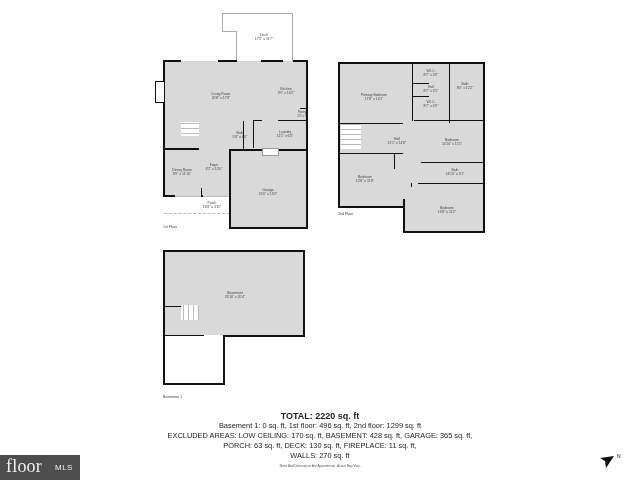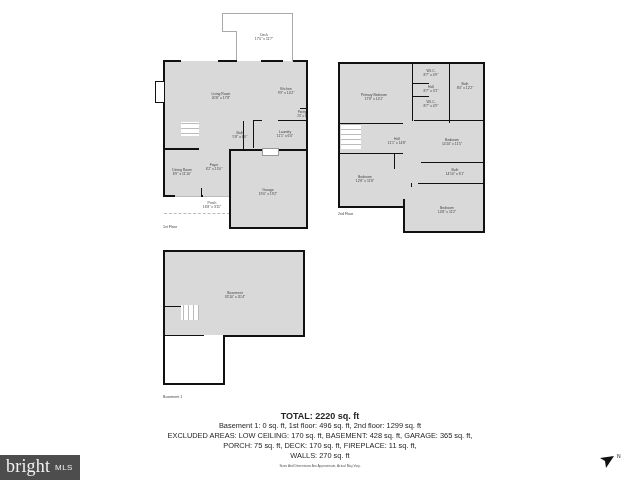--- a/index.html
+++ b/index.html
@@ -125,7 +125,7 @@
 <div class="summary sum-title">TOTAL: 2220 sq. ft</div>
 <div class="summary sum-line" style="top:421px;">Basement 1: 0 sq. ft, 1st floor: 496 sq. ft, 2nd floor: 1299 sq. ft</div>
 <div class="summary sum-line" style="top:431px;">EXCLUDED AREAS: LOW CEILING: 170 sq. ft, BASEMENT: 428 sq. ft, GARAGE: 365 sq. ft,</div>
-<div class="summary sum-line" style="top:441px;">PORCH: 75 sq. ft, DECK: 170 sq. ft, FIREPLACE: 11 sq. ft,</div>
+<div class="summary sum-line" style="top:441px;">PORCH: 63 sq. ft, DECK: 130 sq. ft, FIREPLACE: 11 sq. ft,</div>
 <div class="summary sum-line" style="top:451px;">WALLS: 270 sq. ft</div>
 <div class="summary disclaimer">Sizes And Dimensions Are Approximate, Actual May Vary.</div>
 

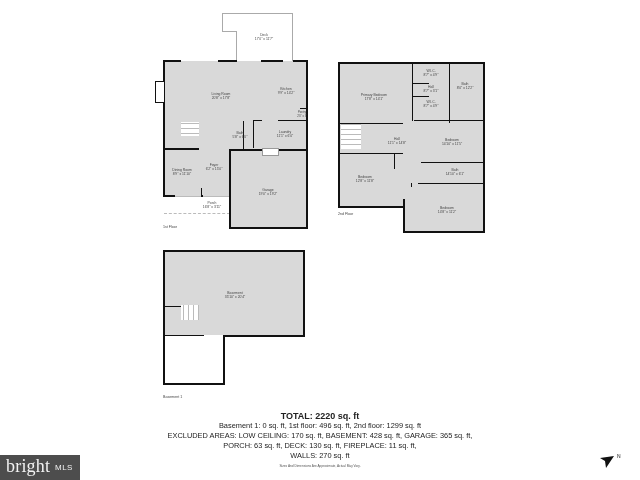--- a/index.html
+++ b/index.html
@@ -130,7 +130,7 @@
 <div class="summary disclaimer">Sizes And Dimensions Are Approximate, Actual May Vary.</div>
 
 <div class="logo">
-  <span class="b">bright</span>
+  <span class="b">floor</span>
   <span class="m">MLS</span>
 </div>
 

